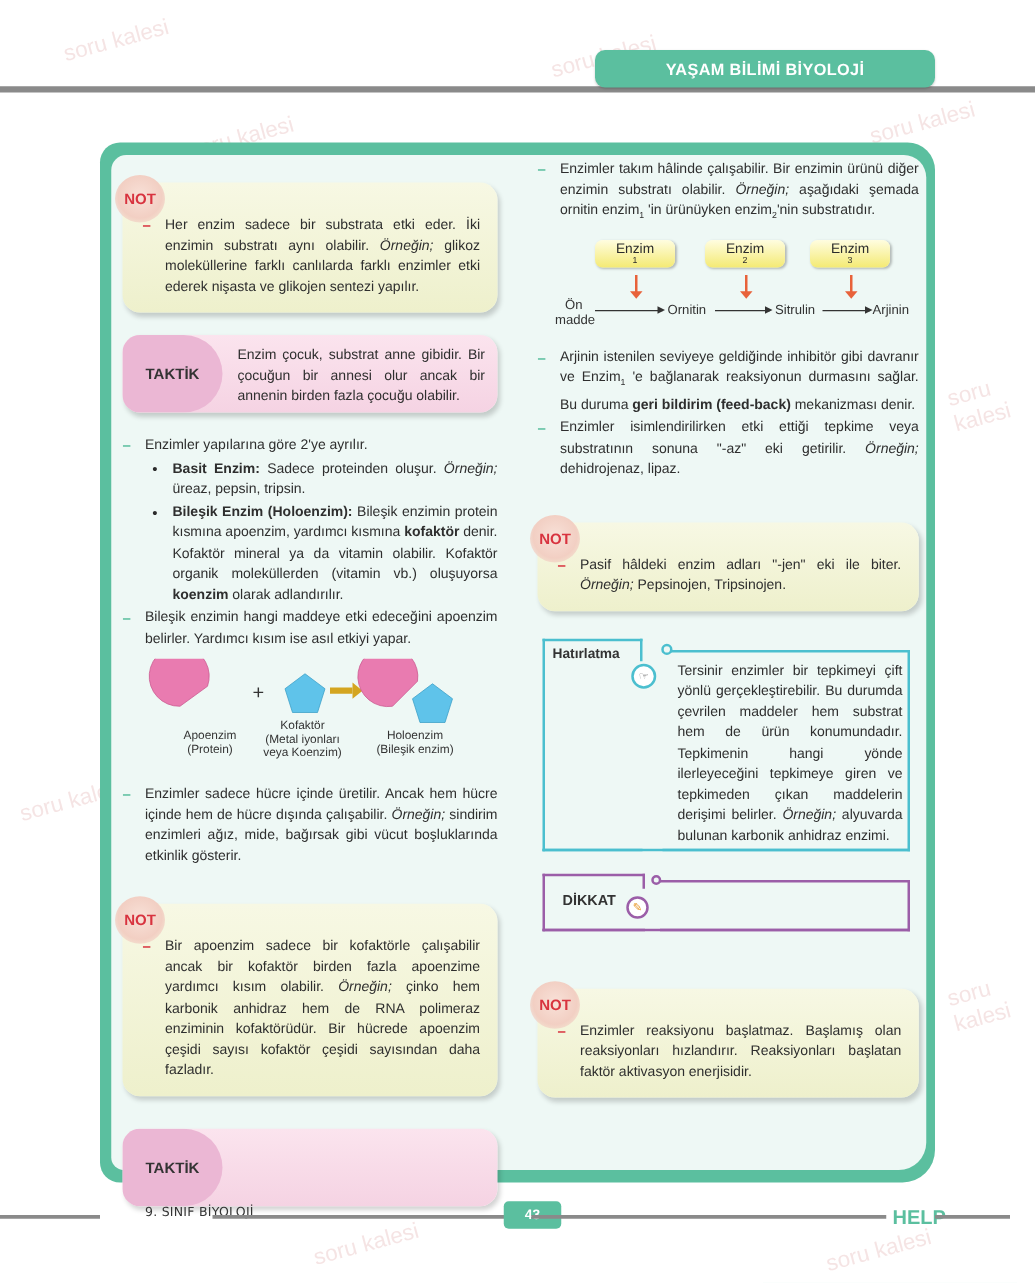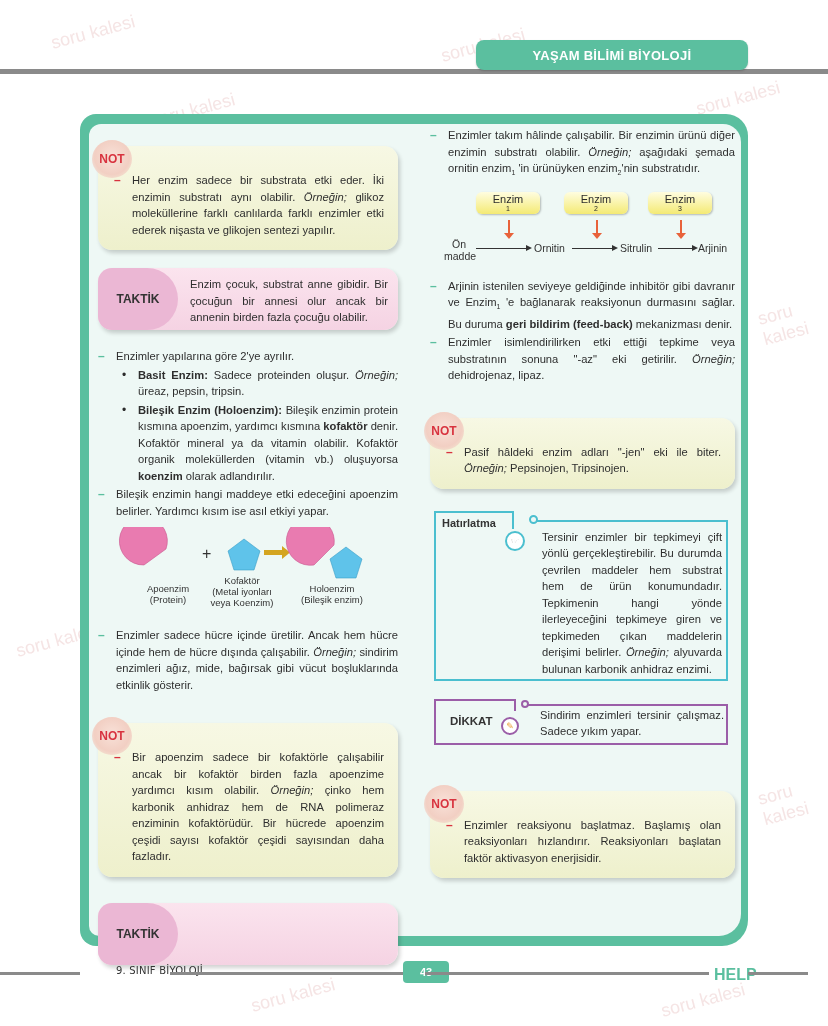--- a/index.html
+++ b/index.html
@@ -237,7 +237,6 @@
     <div class="dik-ring"></div>
     <div class="dik-icon">✎</div>
     <div class="dik-title">DİKKAT</div>
-    <p class="p dik-text">Sindirim enzimleri tersinir çalışmaz. Sadece yıkım yapar.</p>
   </div>
 
   <div class="not-box" style="margin-top:46px;">

